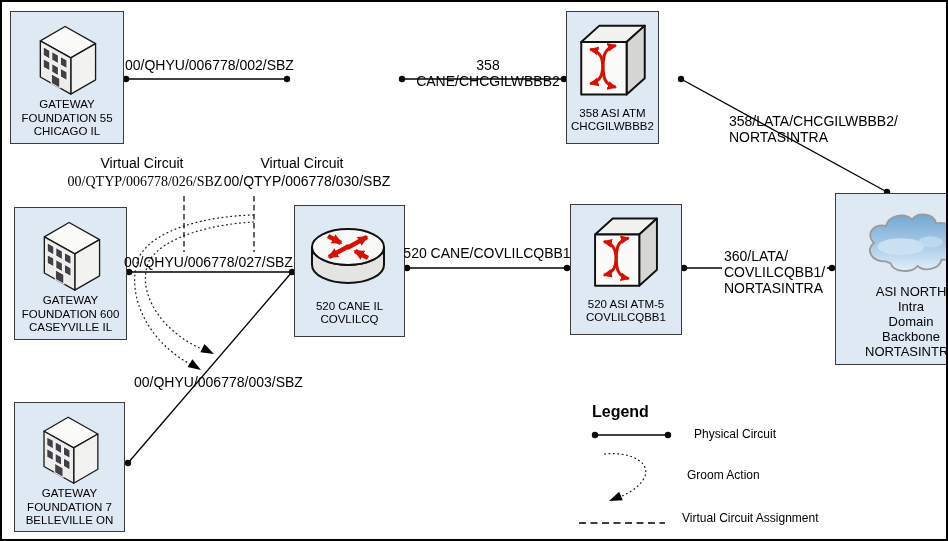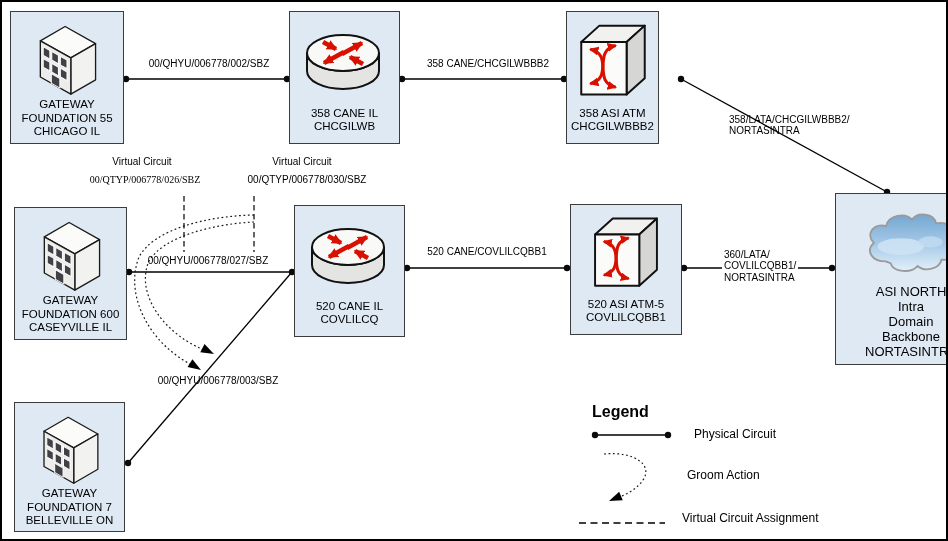--- a/index.html
+++ b/index.html
@@ -20,7 +20,7 @@
   }
   .cloud-label{font-size:13px;line-height:1.16;padding-bottom:5px;}
   .lbl{
-    position:absolute;font-size:10px;line-height:1.14;white-space:pre-line;z-index:3;
+    position:absolute;font-size:14px;line-height:1.14;white-space:pre-line;z-index:3;
   }
   .lbl.center{text-align:center;}
   .lbl.bg{background:#ffffff;padding:0 2px;}

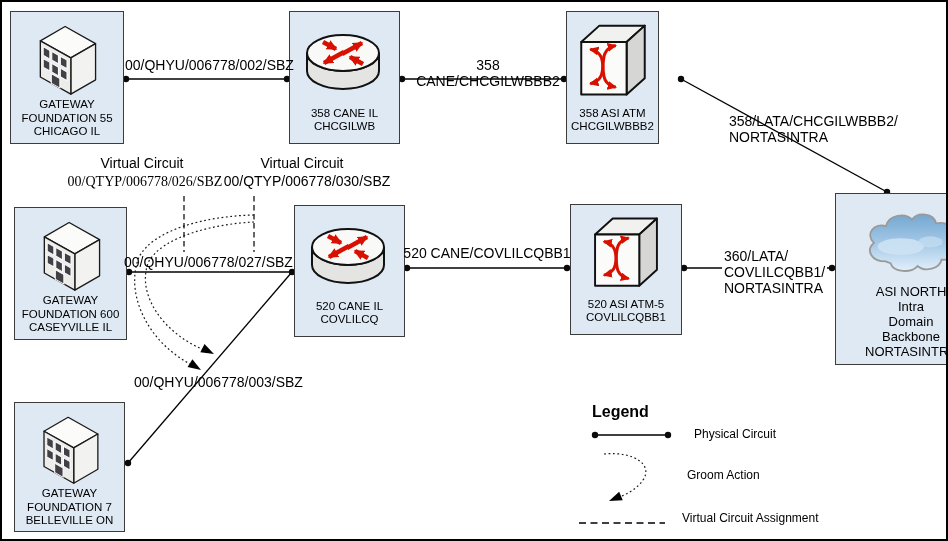--- a/index.html
+++ b/index.html
@@ -158,15 +158,6 @@
 CHICAGO IL</div>
   </div>
 
-  <div class="node" style="left:287px;top:9px;width:111px;height:133px;">
-    <div class="icon-wrap">
-        <svg width="80" height="68" viewBox="0 0 80 68">
-          <use href="#sym-router"></use>
-        </svg>
-      </div>
-    <div class="node-label">358 CANE IL
-CHCGILWB</div>
-  </div>
 
   <div class="node" style="left:564px;top:9px;width:93px;height:133px;">
     <div class="icon-wrap">

